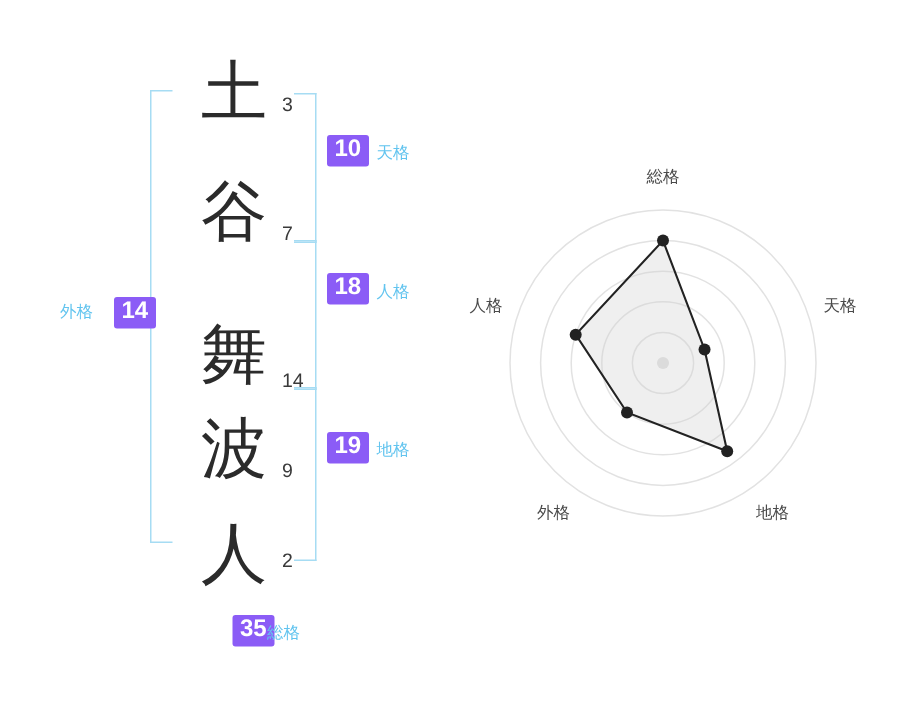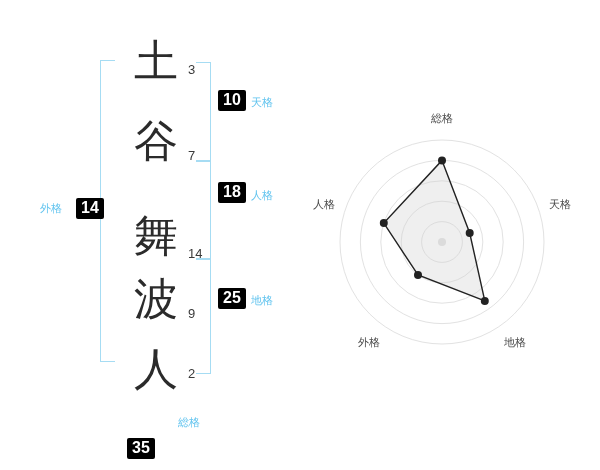--- a/index.html
+++ b/index.html
@@ -43,7 +43,7 @@
   }
   .badge {
     position: absolute;
-    background: #000000;
+    background: #8b5cf6;
     color: #ffffff;
     font-size: 16px;
     font-weight: bold;

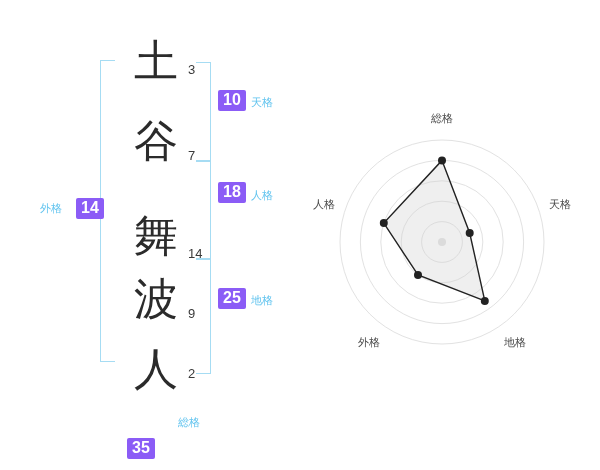--- a/index.html
+++ b/index.html
@@ -120,7 +120,7 @@
     <div class="badge-label" style="left:251px; top:190px;">人格</div>
 
     <div class="brk-r" style="left:196px; top:258px; width:14px; height:114px; border-left:none;"></div>
-    <div class="badge" style="left:218px; top:288px;">25</div>
+    <div class="badge" style="left:218px; top:288px;">19</div>
     <div class="badge-label" style="left:251px; top:295px;">地格</div>
 
     <div class="badge" style="left:127px; top:410px;margin-top:28px;">35</div>

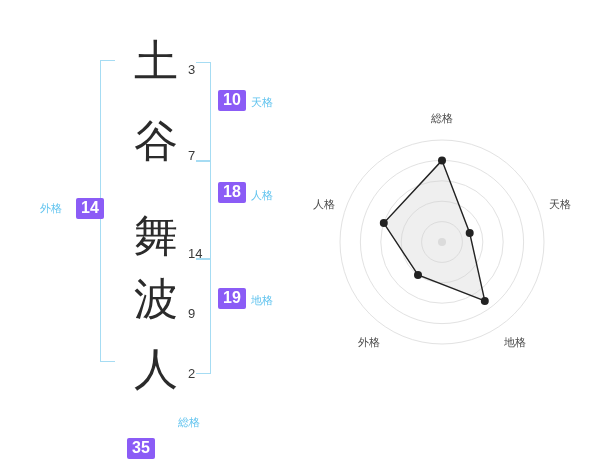--- a/index.html
+++ b/index.html
@@ -123,7 +123,7 @@
     <div class="badge" style="left:218px; top:288px;">19</div>
     <div class="badge-label" style="left:251px; top:295px;">地格</div>
 
-    <div class="badge" style="left:127px; top:410px;margin-top:28px;">35</div>
+    <div class="badge" style="left:155px; top:410px;">35</div>
     <div class="badge-label" style="left:178px; top:417px;">総格</div>
   </div>
 

